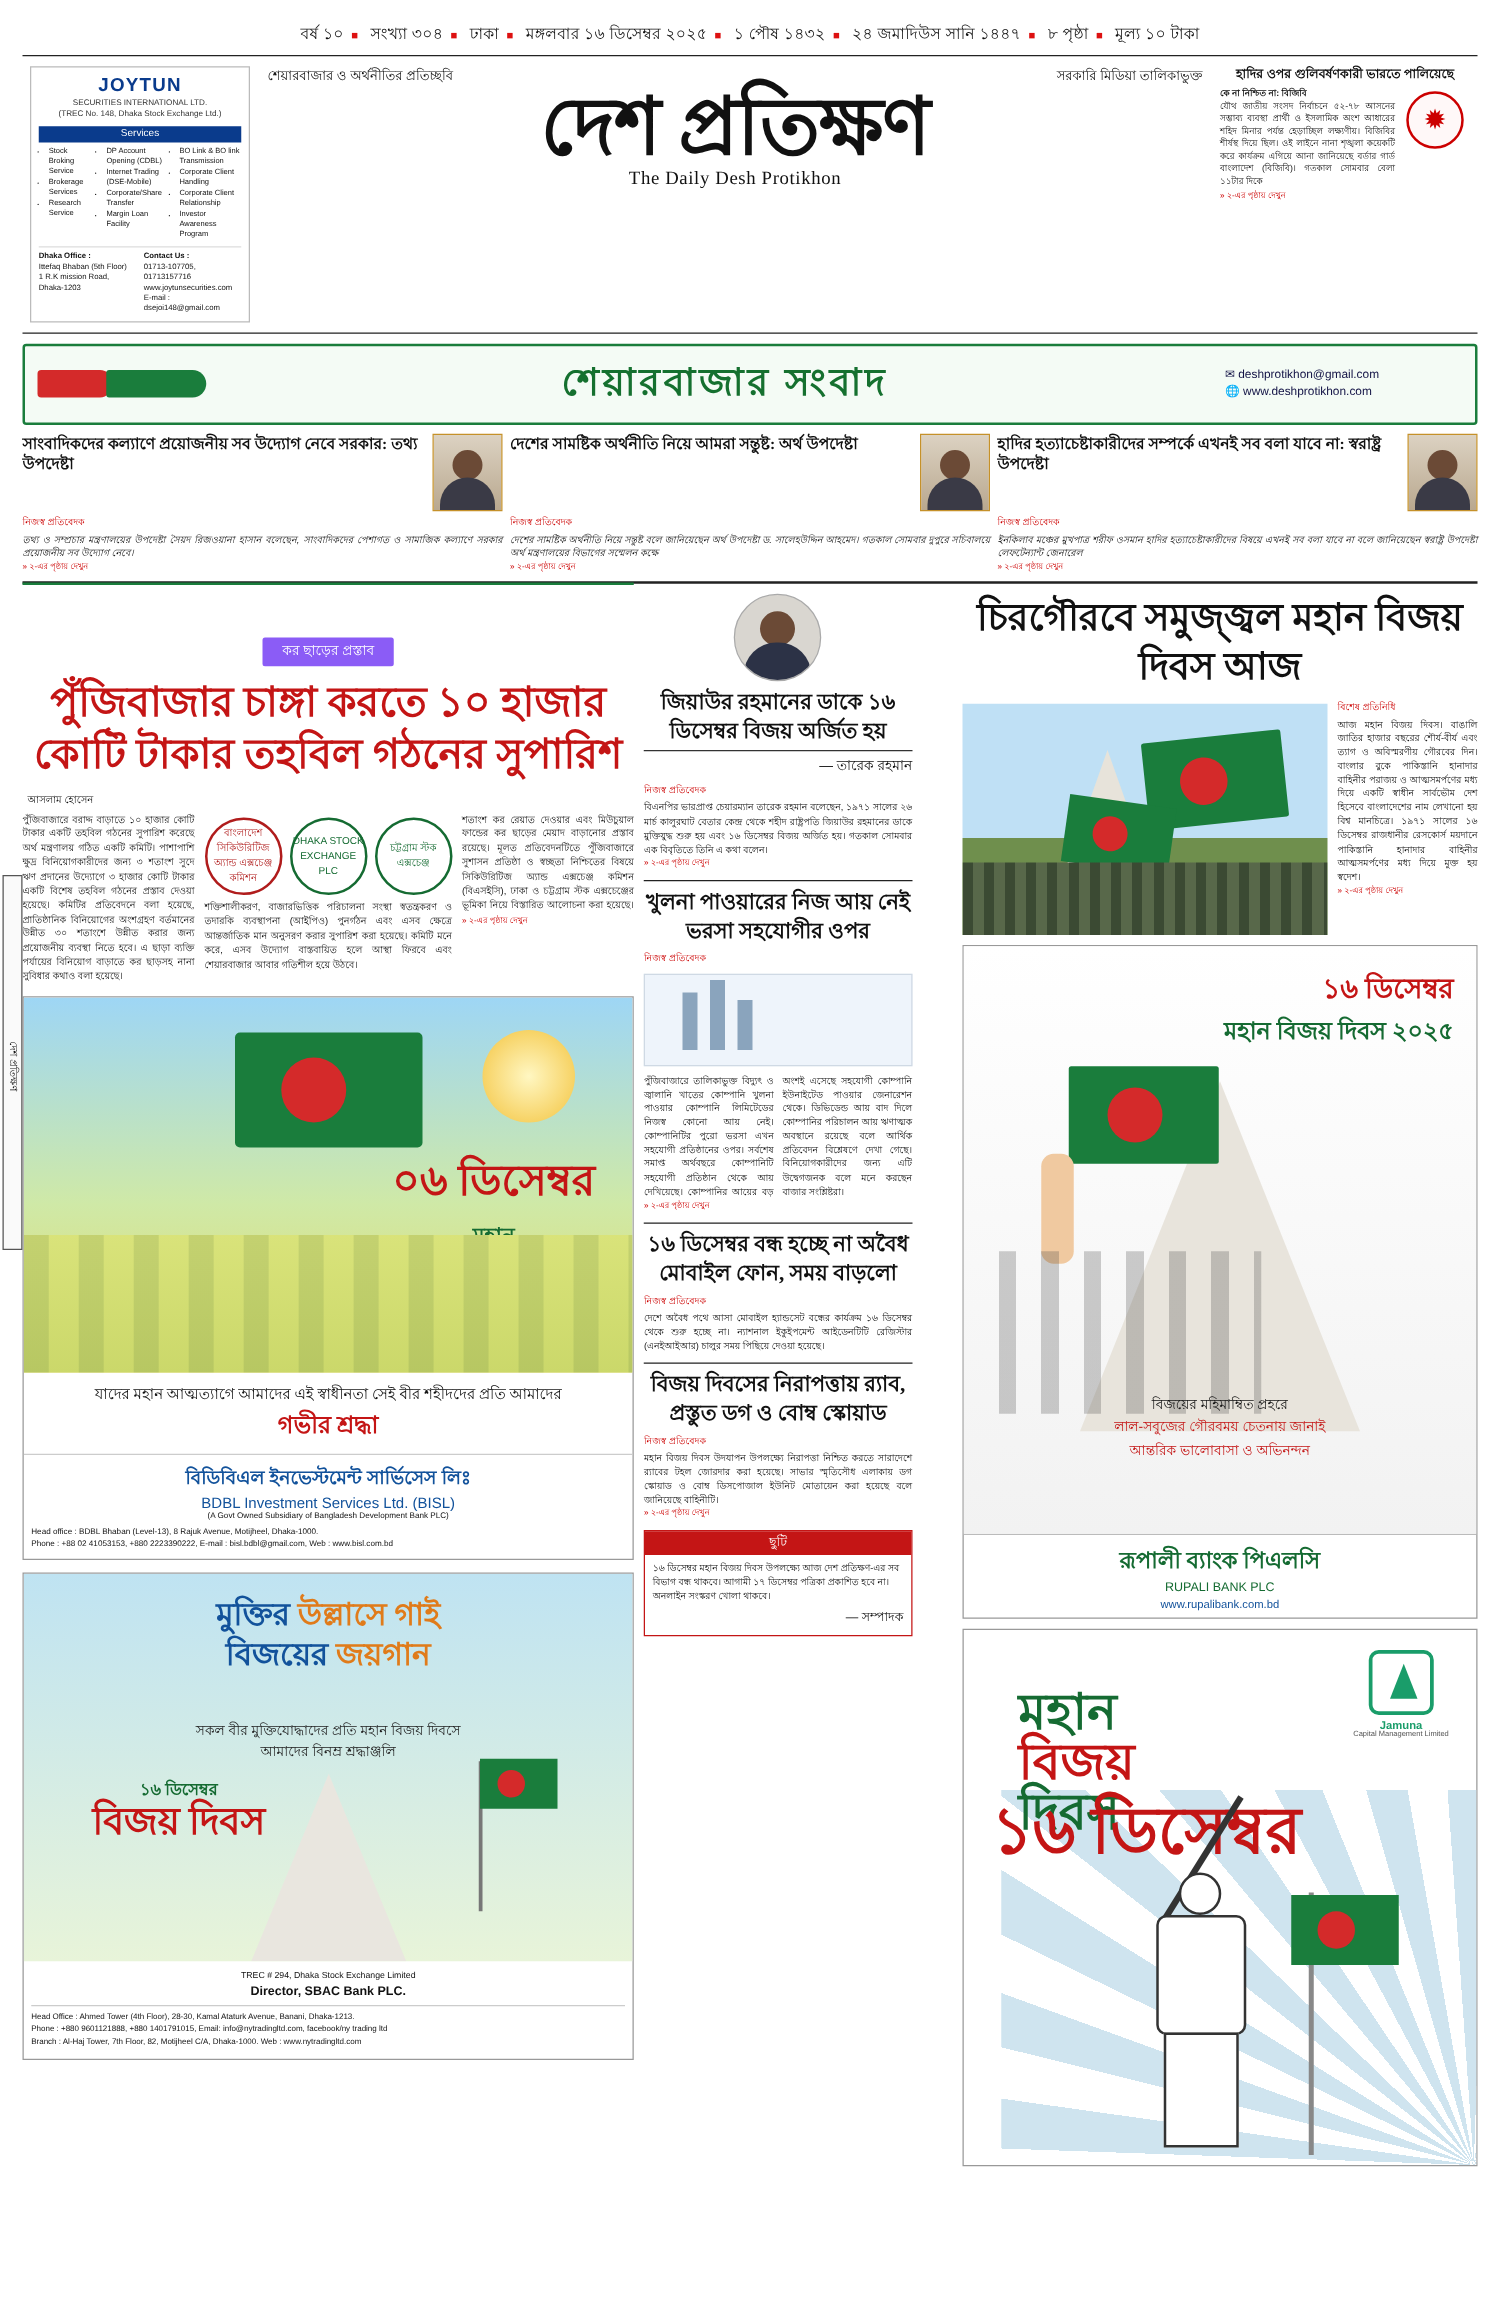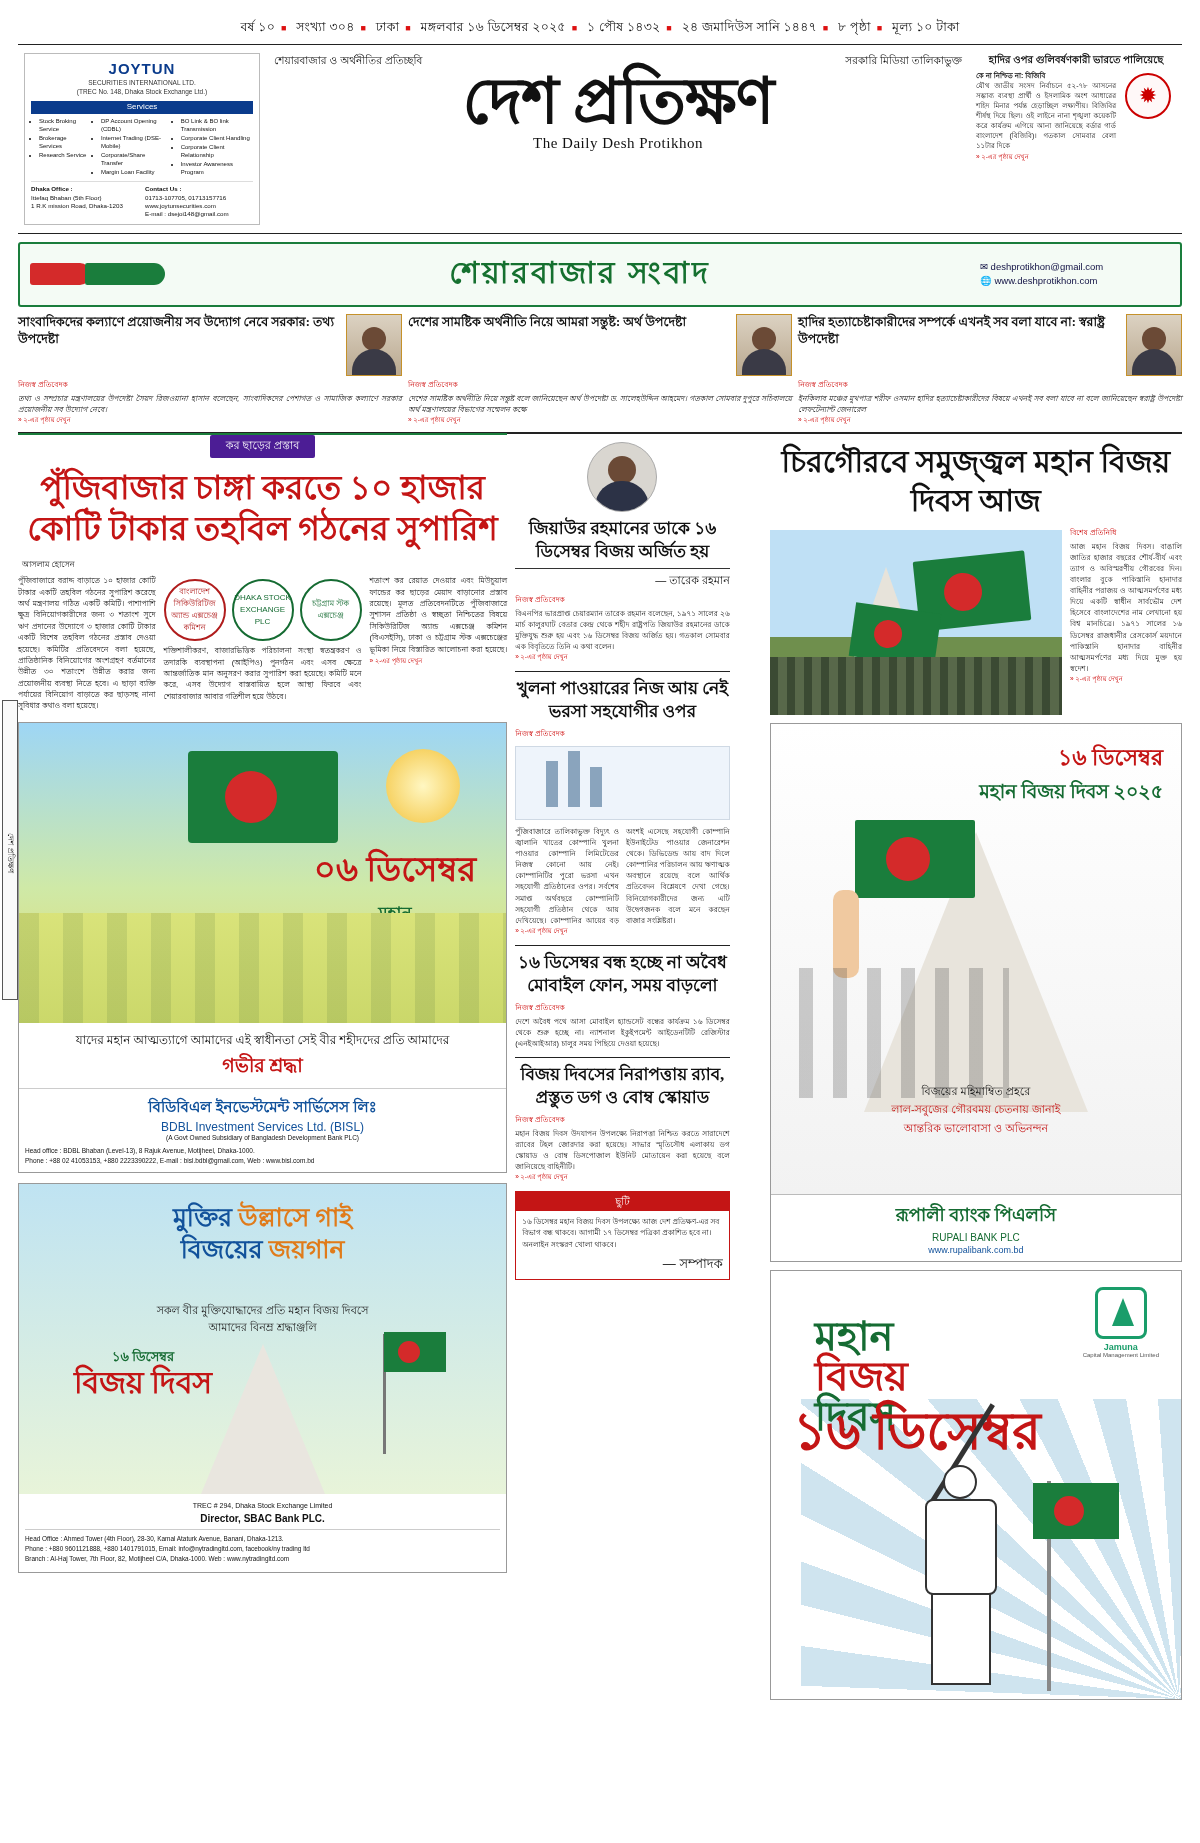--- a/index.html
+++ b/index.html
@@ -26,7 +26,7 @@
     padding:8px 6px;
   }
   .ad-box {
-    width:236px; border:1px solid #bbb; padding:5px 6px; font-size:7.5px;
+    width:176px; border:1px solid #bbb; padding:5px 6px; font-size:7.5px;
     line-height:1.35; background:#fff;
   }
   .ad-box .logo { text-align:center; font-weight:bold; font-size:15px; color:#0a3b8c; letter-spacing:1px; }

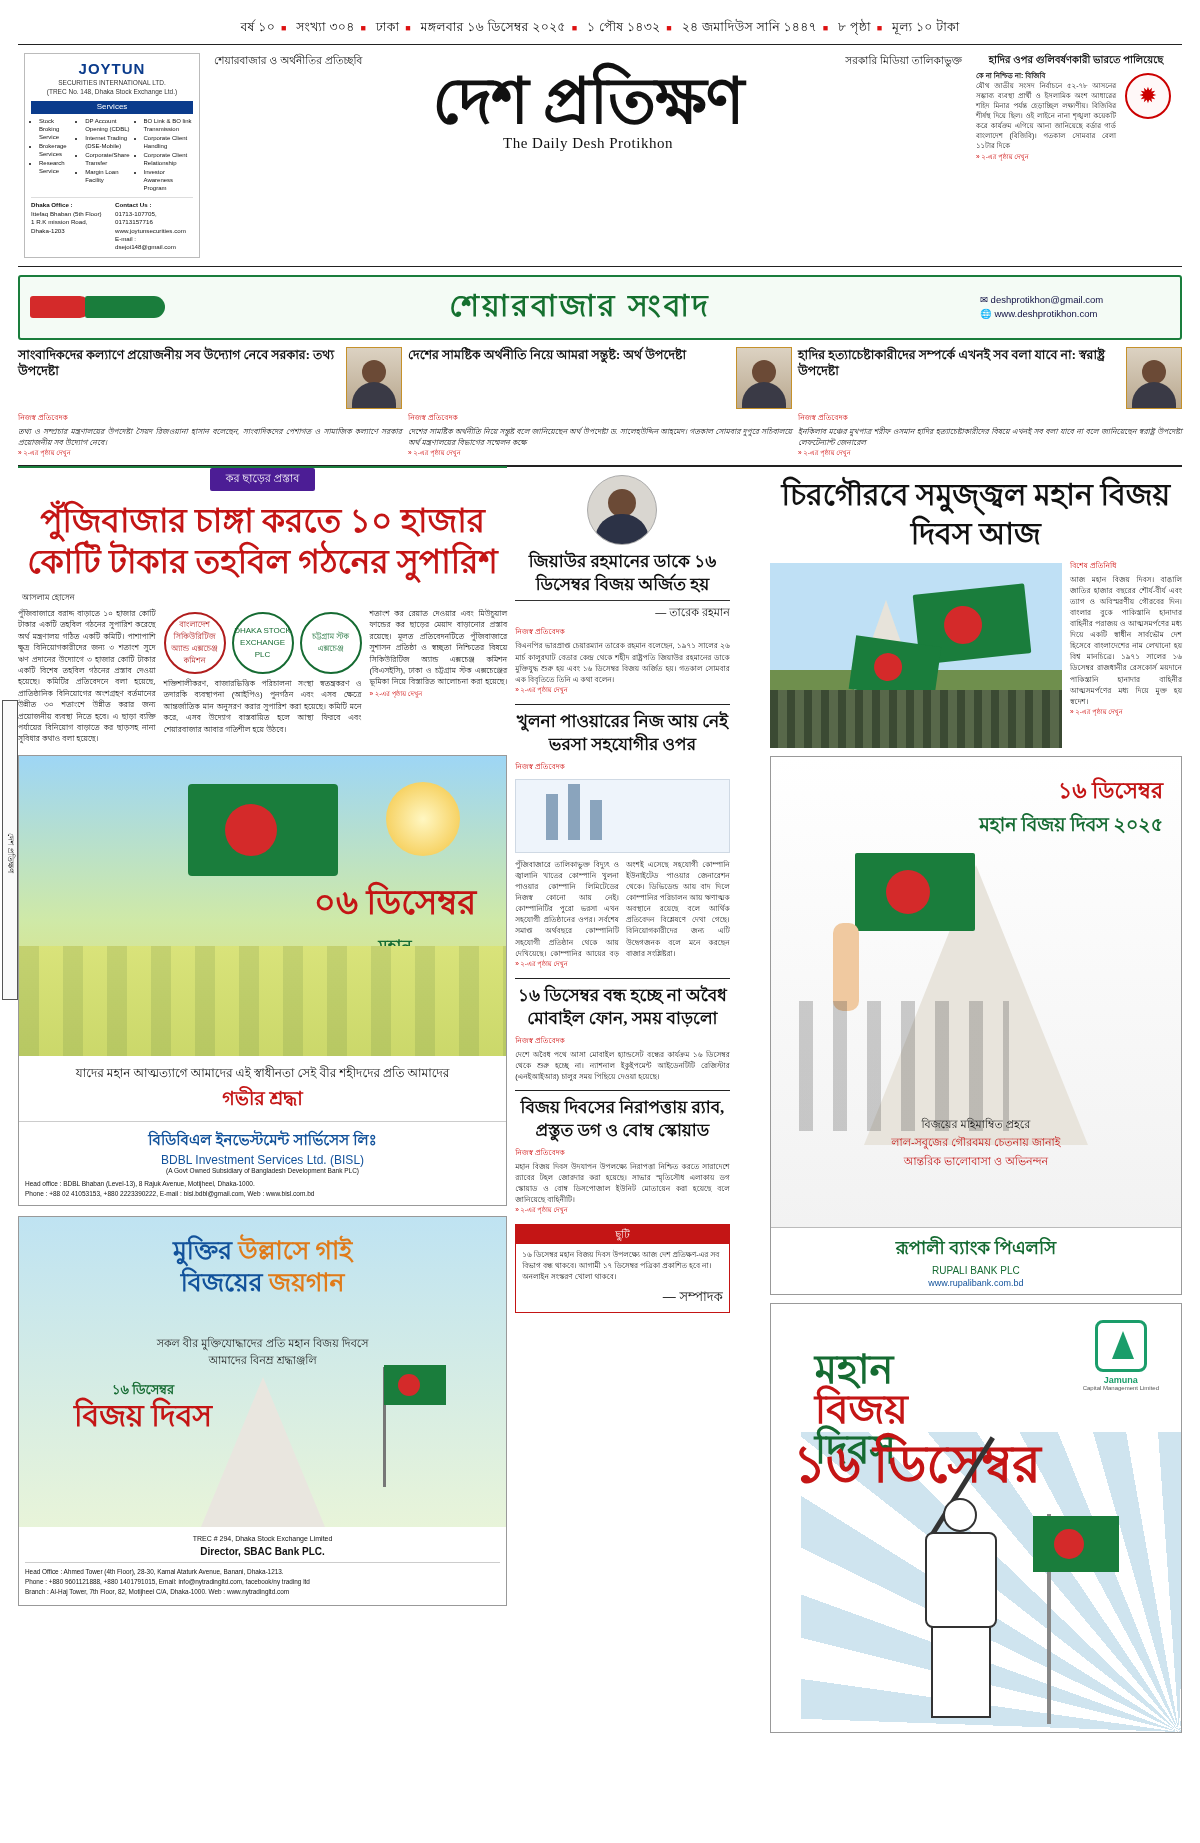--- a/index.html
+++ b/index.html
@@ -88,7 +88,7 @@
   .col-right { width:445px;padding-left:32px; }
 
   .kicker { text-align:center; }
-  .kicker span { display:inline-block; background:#4c1d95; color:#fff; font-size:11px; padding:2px 16px; border-radius:2px;}
+  .kicker span { display:inline-block; background:#8b5cf6; color:#fff; font-size:11px; padding:2px 16px; border-radius:2px;margin-top:42px;}
   .kicker-rule { border-top:2px solid #1a7d3c; margin-top:-9px; }
 
   .lead-head {

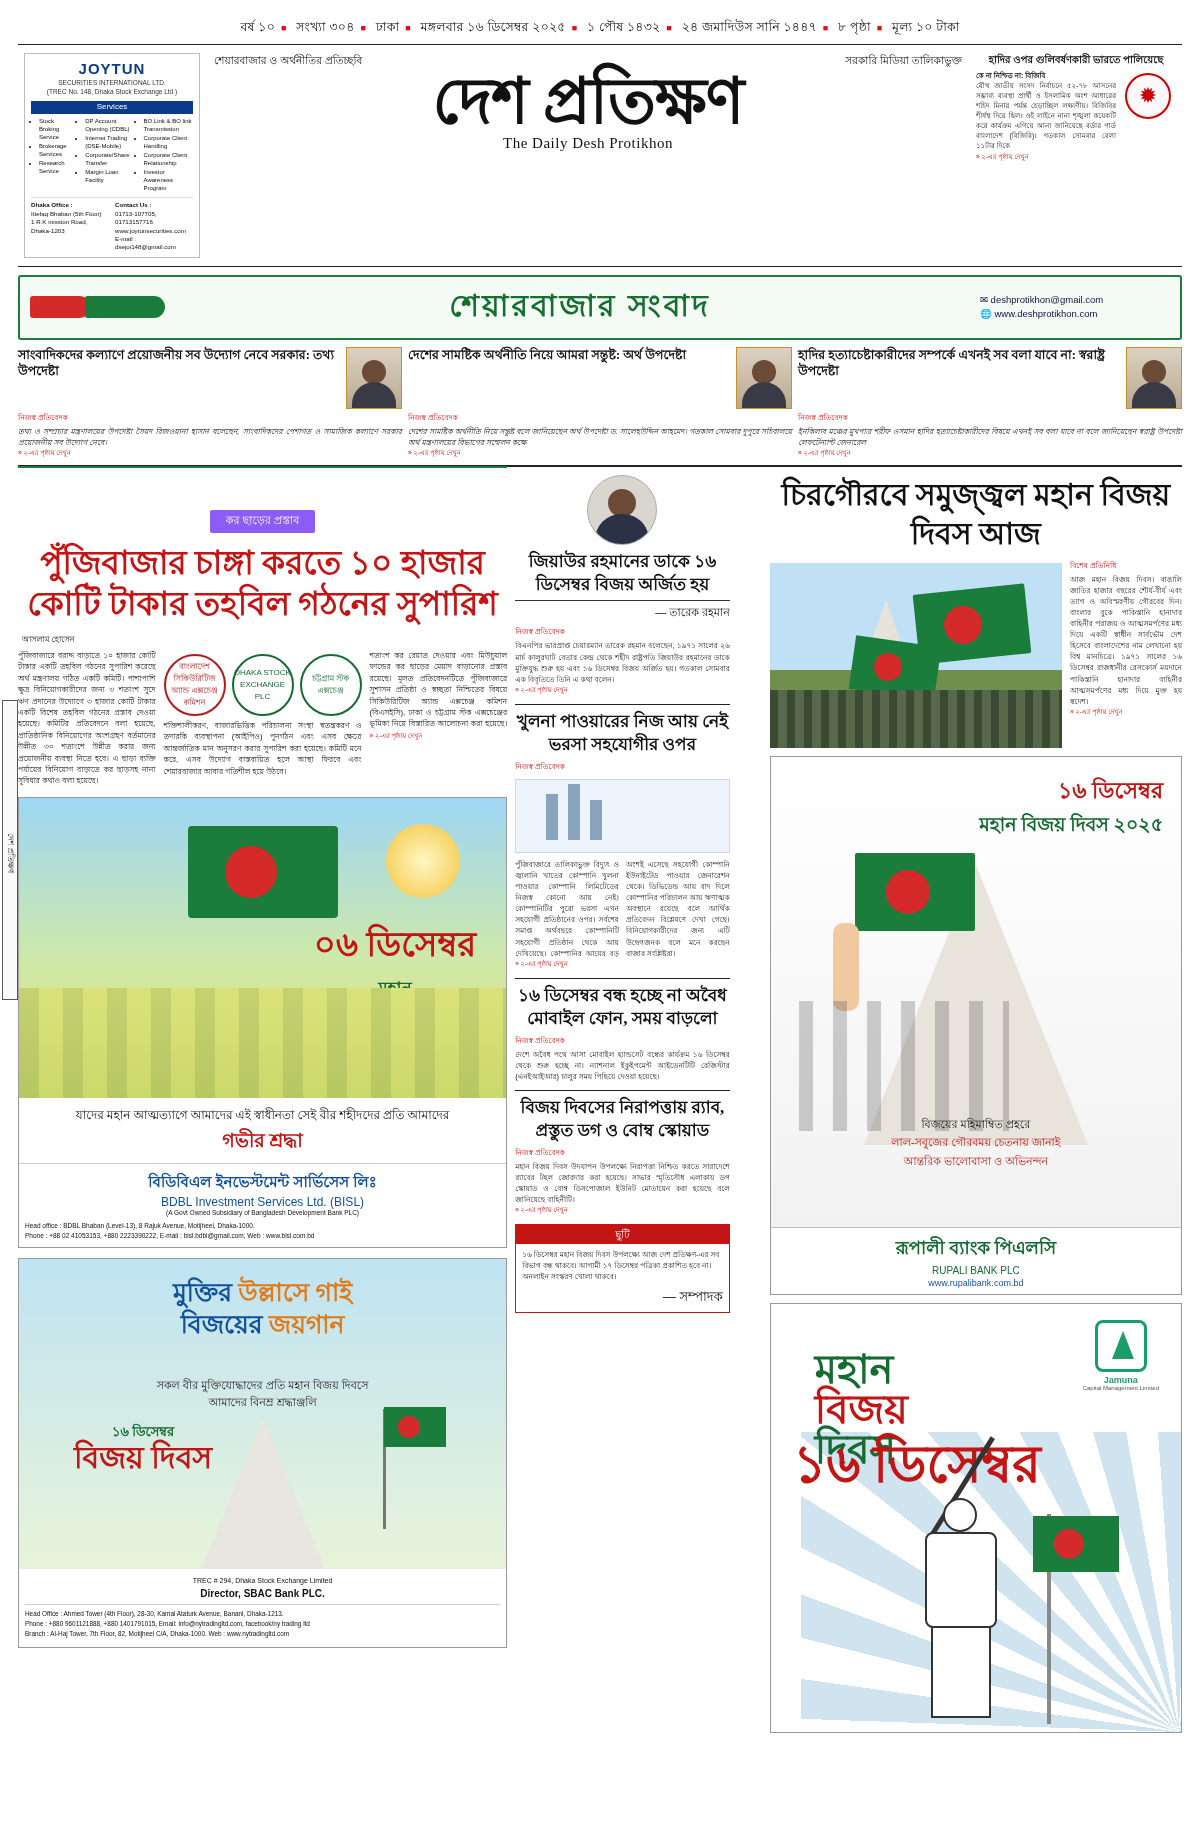--- a/index.html
+++ b/index.html
@@ -155,7 +155,7 @@
   .factory .stack { position:absolute; bottom:12px; width:12px; background:#8aa4bd;}
   .notice { border:1px solid #c41515; padding:6px; margin-top:8px; font-size:7.4px; line-height:1.5; }
   .notice .nt { text-align:center; background:#c41515; color:#fff; font-size:10px; margin:-6px -6px 5px; padding:2px;}
-  .notice .sig { text-align:right; font-size:13px; margin-top:4px; }
+  .notice .sig { text-align:right; font-size:10px; margin-top:4px; }
 
   
   .vday-head { text-align:center; font-family:"Liberation Serif", serif; font-size:30px; font-weight:bold; line-height:1.3; color:#111; }

